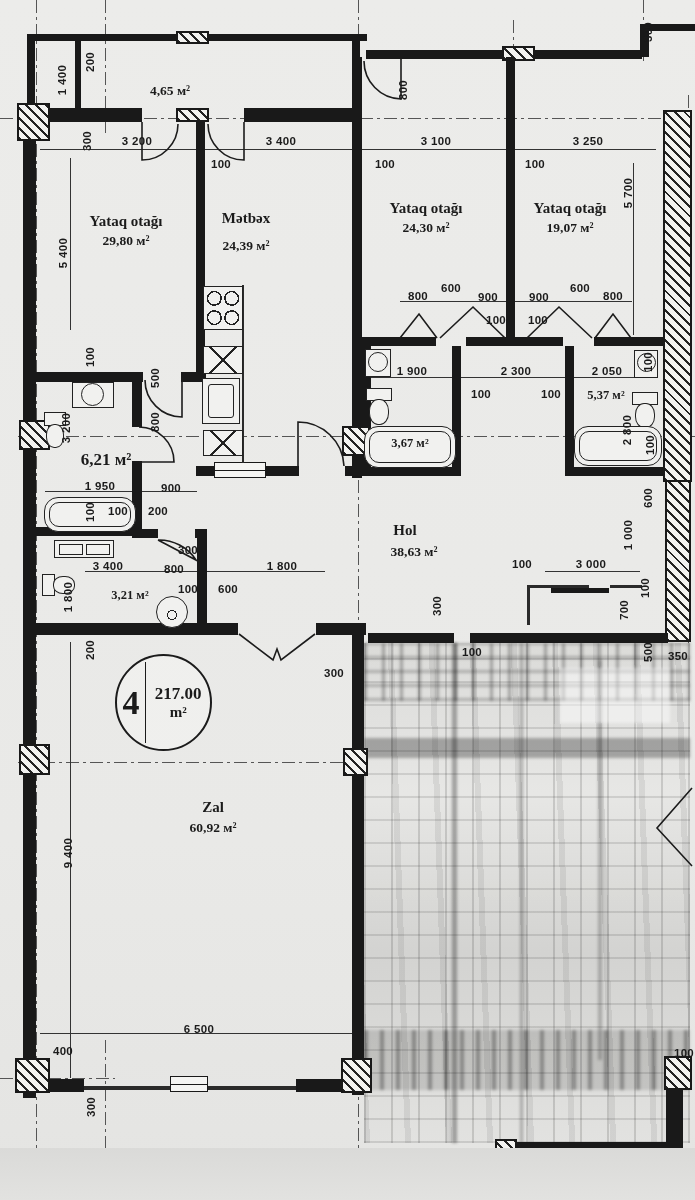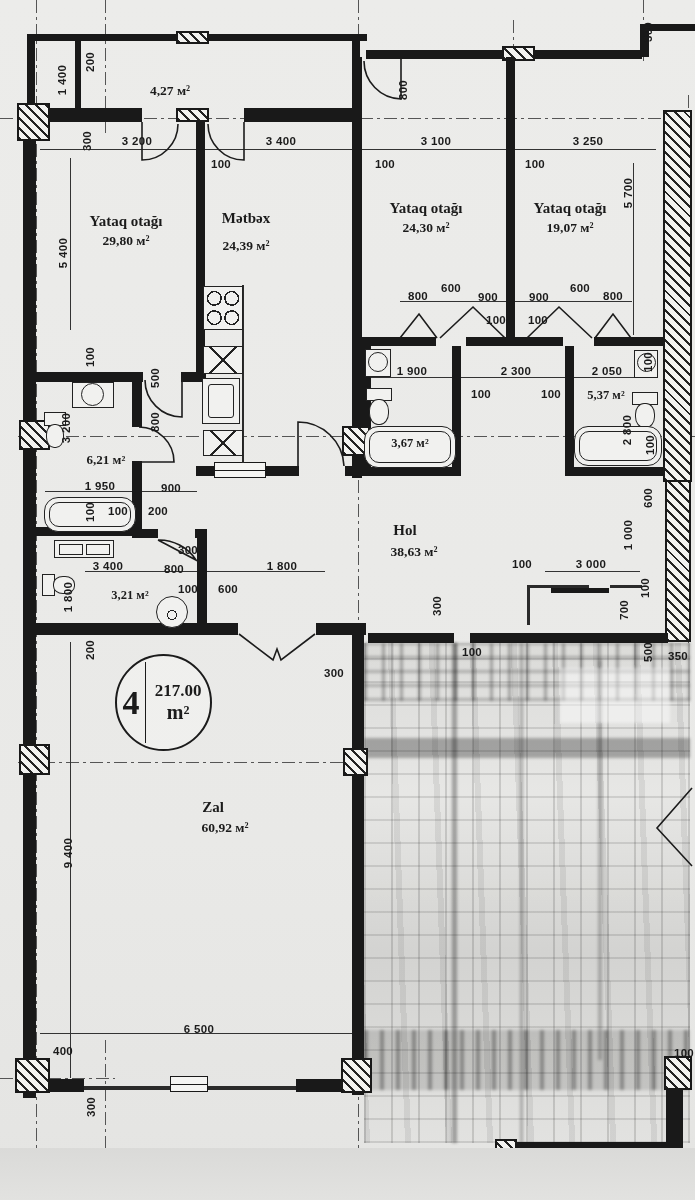--- a/index.html
+++ b/index.html
@@ -232,7 +232,7 @@
     </div>
   </div>
 
-  <div class="rarea" style="left:170px;top:91px">4,27 м²</div>
+  <div class="rarea" style="left:170px;top:91px">4,65 м²</div>
   <div class="rname" style="left:126px;top:221px">Yataq otağı</div>
   <div class="rarea" style="left:126px;top:241px">29,80 м²</div>
   <div class="rname" style="left:246px;top:218px">Mətbəx</div>

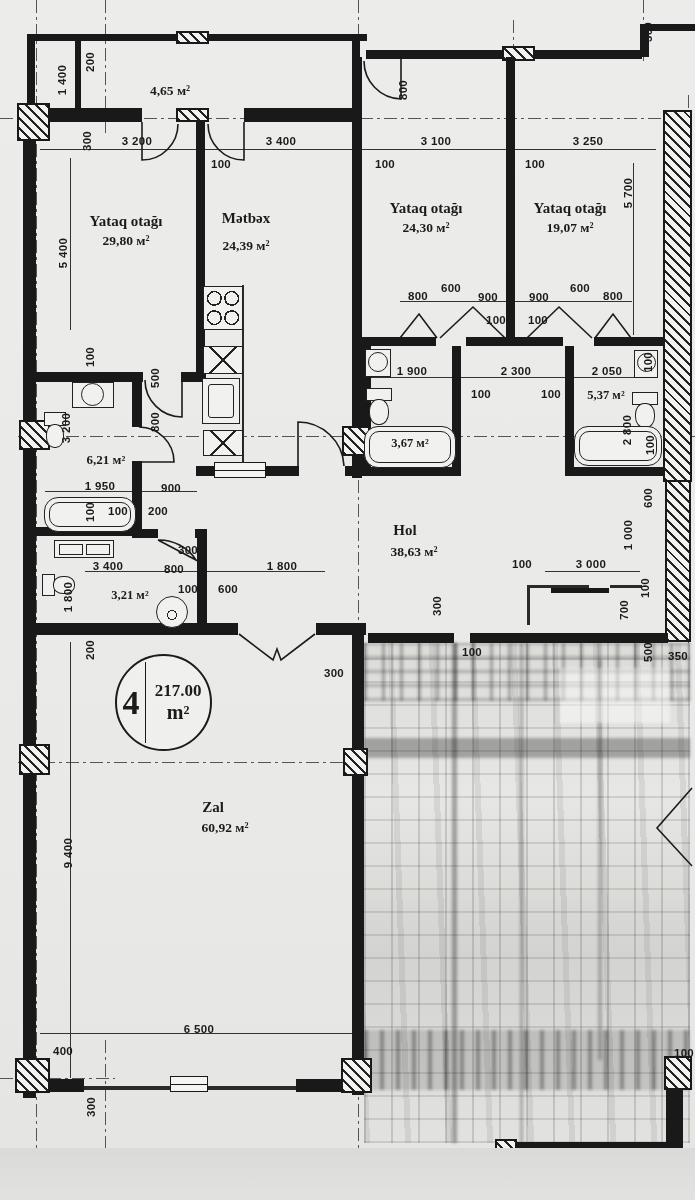--- a/index.html
+++ b/index.html
@@ -241,7 +241,7 @@
   <div class="rarea" style="left:426px;top:228px">24,30 м²</div>
   <div class="rname" style="left:570px;top:208px">Yataq otağı</div>
   <div class="rarea" style="left:570px;top:228px">19,07 м²</div>
-  <div class="rarea" style="left:106px;top:460px;font-size:13px">6,21 м²</div>
+  <div class="rarea" style="left:106px;top:460px;font-size:17px">6,21 м²</div>
   <div class="rarea" style="left:410px;top:443px;font-size:12.5px">3,67 м²</div>
   <div class="rarea" style="left:606px;top:395px;font-size:12.5px">5,37 м²</div>
   <div class="rarea" style="left:130px;top:595px;font-size:12.5px">3,21 м²</div>

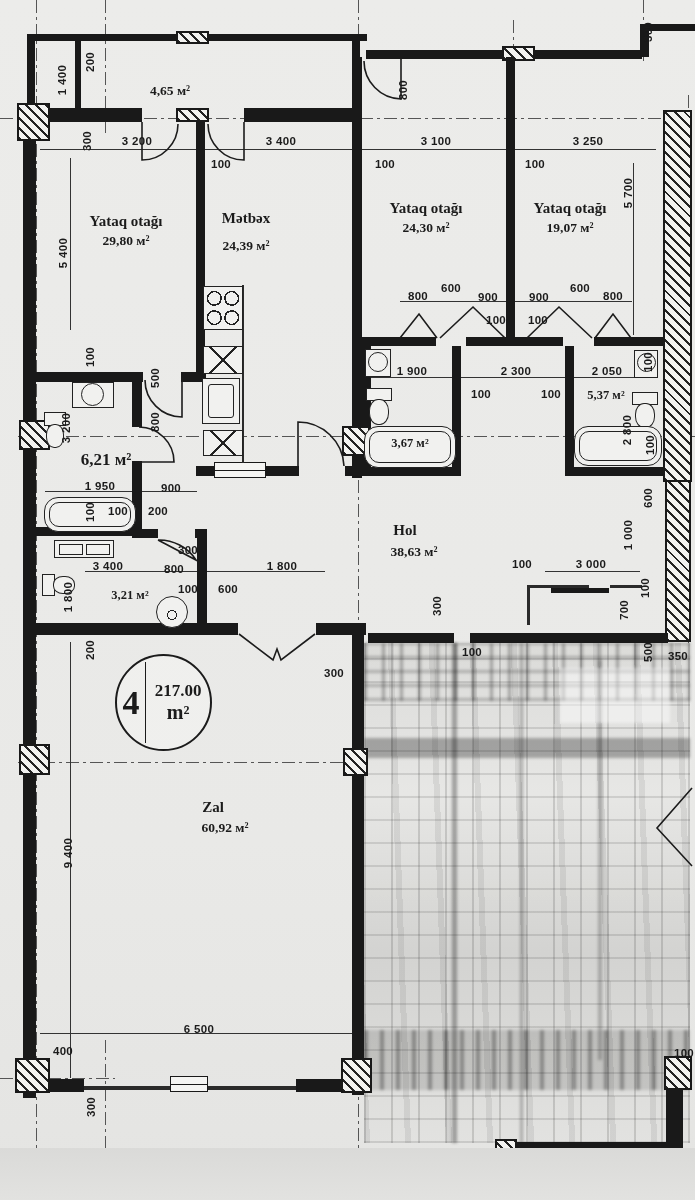--- a/index.html
+++ b/index.html
@@ -38,7 +38,7 @@
   .stamp .right{flex:1;display:flex;flex-direction:column;align-items:center;justify-content:center;
                 font-family:"Liberation Serif",serif;font-weight:bold;}
   .stamp .area{font-size:17px;}
-  .stamp .unit{font-size:20px;}
+  .stamp .unit{font-size:15px;}
   .smudge{position:absolute;left:364px;top:643px;width:326px;height:500px;
      background:
        repeating-linear-gradient(90deg,rgba(40,40,40,.16) 0 2px,transparent 2px 27px),

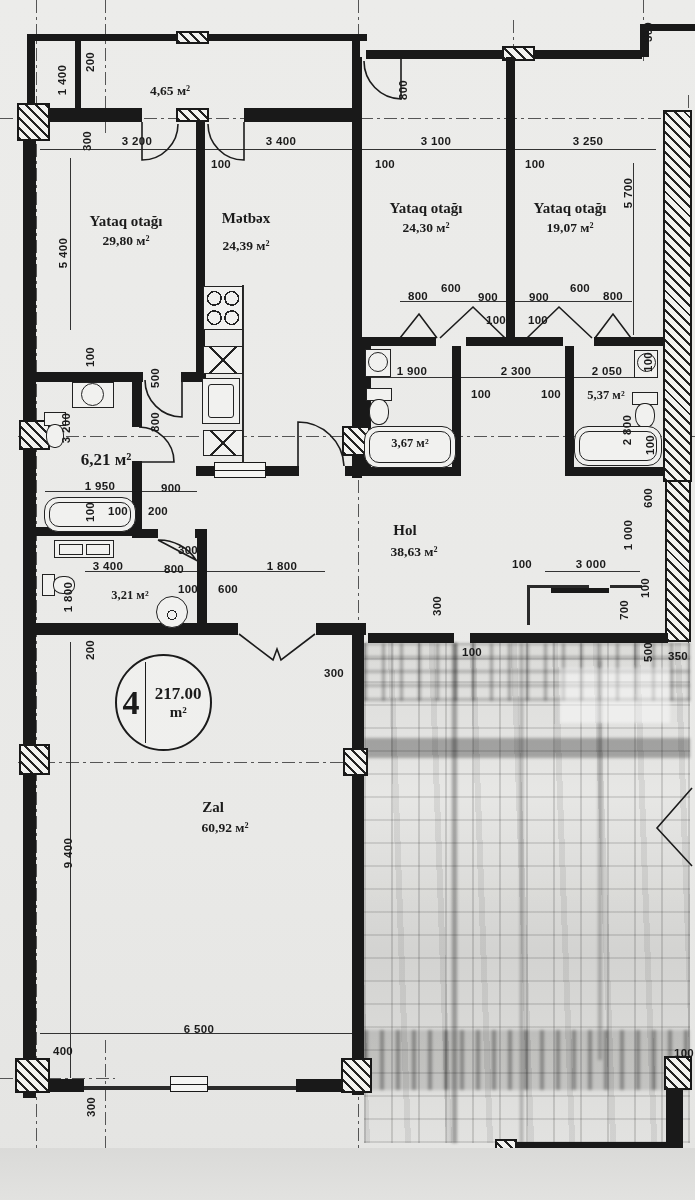--- a/index.html
+++ b/index.html
@@ -248,7 +248,7 @@
   <div class="rname" style="left:405px;top:530px">Hol</div>
   <div class="rarea" style="left:414px;top:552px">38,63 м²</div>
   <div class="rname" style="left:213px;top:807px">Zal</div>
-  <div class="rarea" style="left:225px;top:828px">60,92 м²</div>
+  <div class="rarea" style="left:213px;top:828px">60,92 м²</div>
 
   <div class="dim v" style="left:62px;top:80px">1 400</div>
   <div class="dim v" style="left:90px;top:62px">200</div>

